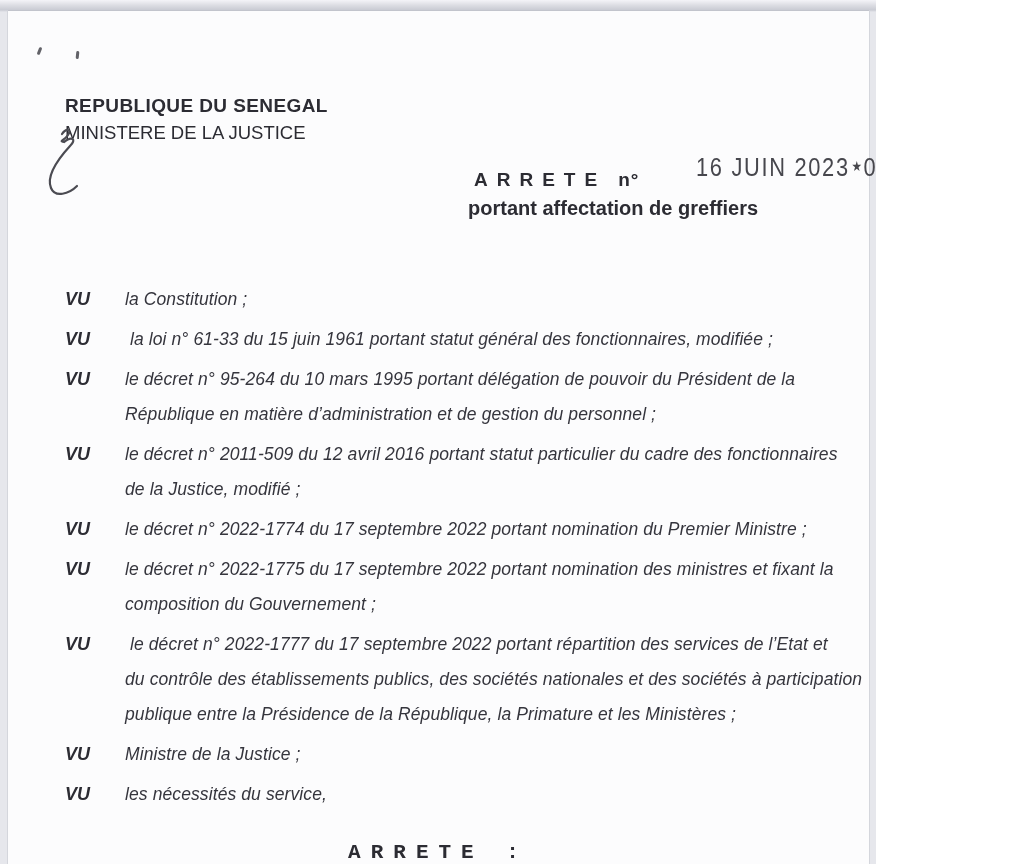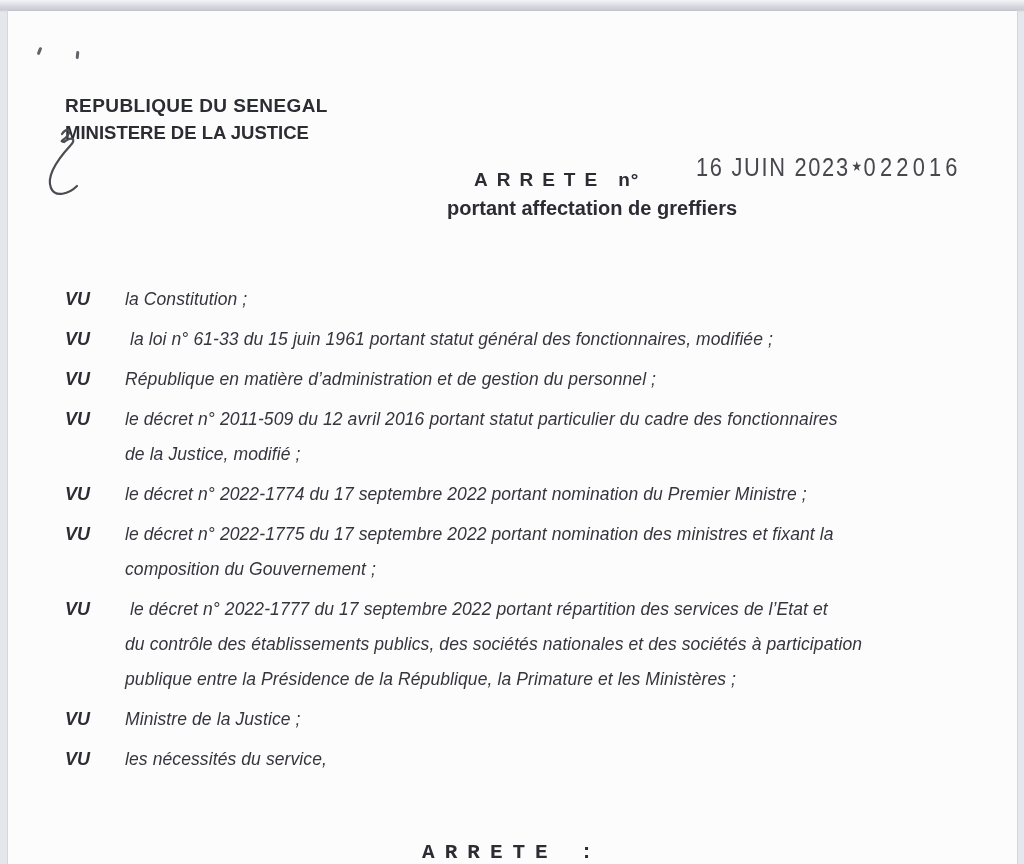--- a/index.html
+++ b/index.html
@@ -4,7 +4,7 @@
 <style>
   html,body { margin:0; padding:0; }
   .frame {
-    position:relative; width:1024px; height:864px; overflow:hidden;
+    position:relative; width:876px; height:864px; overflow:hidden;
     background:linear-gradient(to bottom, #f4f4f8 0px, #dddee4 5px, #c9cbd3 10px, #e6e7ec 12px);
     font-family:"Liberation Sans", sans-serif;
   }

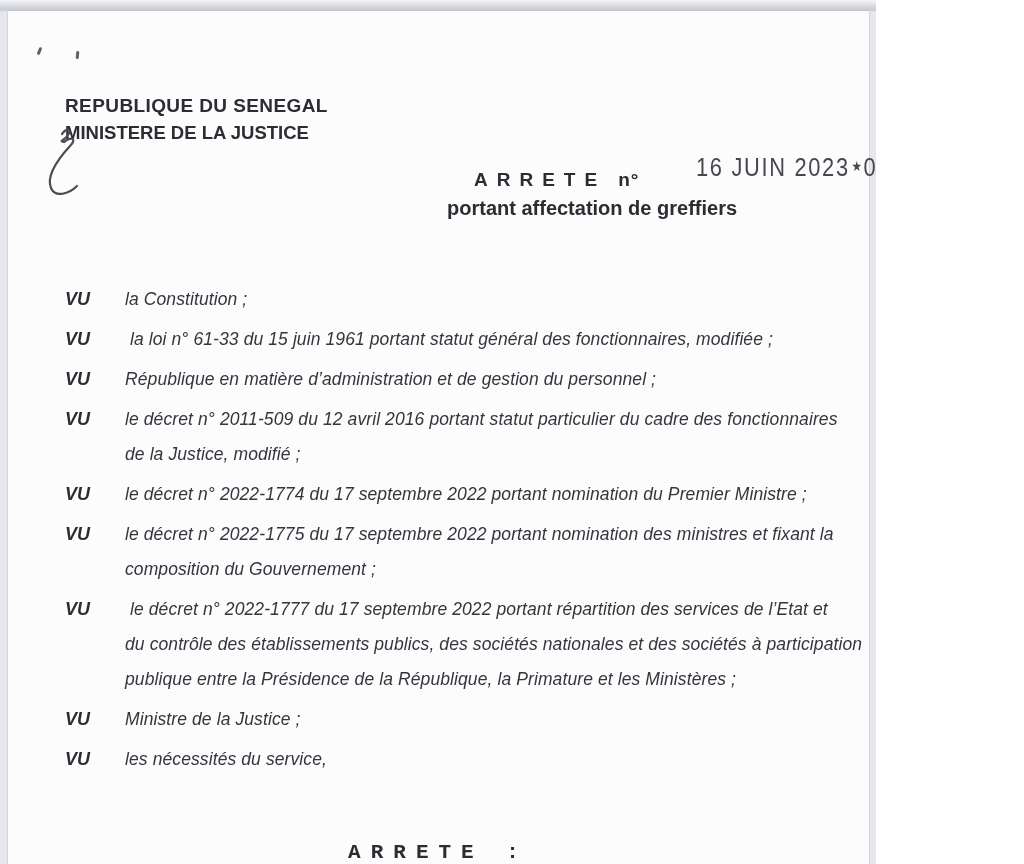--- a/index.html
+++ b/index.html
@@ -21,7 +21,7 @@
   .letterhead { position:absolute; left:57px; top:84px; }
   .lh-country { font-weight:bold; font-size:19px; letter-spacing:.4px; color:#2c2c33; }
   .lh-motto   { font-style:italic; font-size:16px; margin-top:3px; color:#3a3a42; }
-  .lh-ministry{ font-weight:bold; font-size:18.5px; margin-top:5px; color:#2c2c33; }
+  .lh-ministry{ font-weight:normal; font-size:18.5px; margin-top:5px; color:#2c2c33; }
 
   .paraphe { position:absolute; left:34px; top:116px; }
 

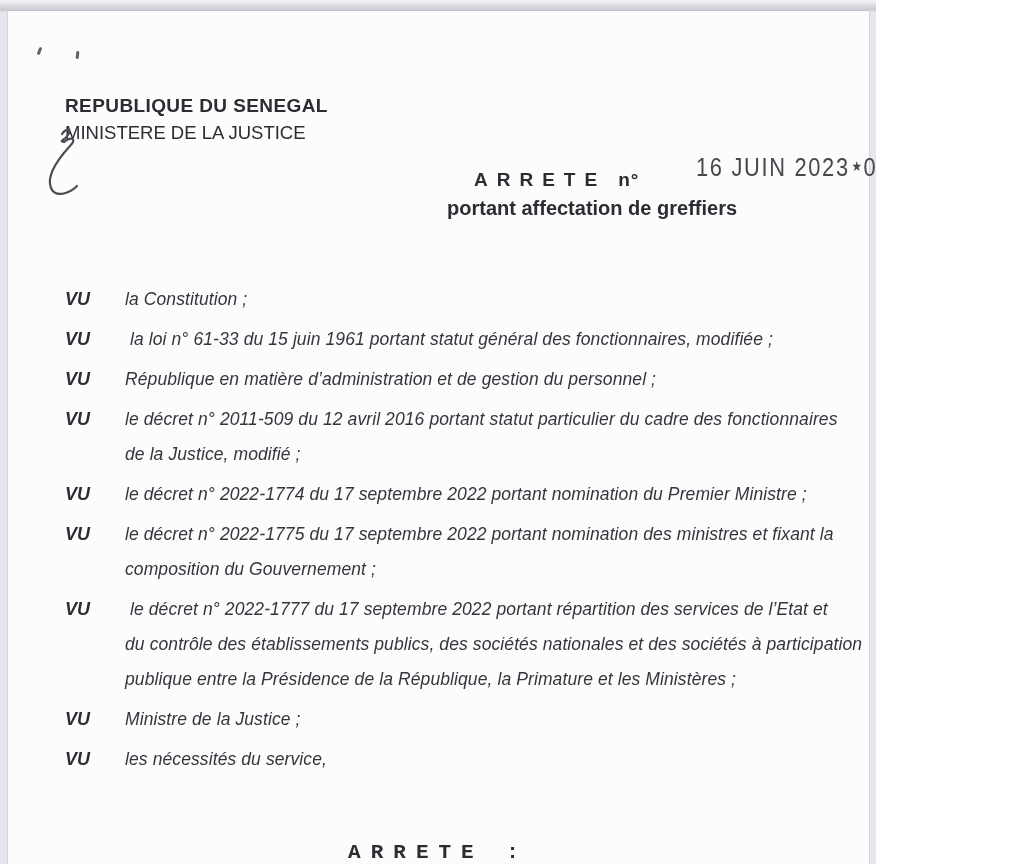--- a/index.html
+++ b/index.html
@@ -37,7 +37,7 @@
   .stamp-star { font-size:14px; vertical-align:5px; margin:0 2px; }
   .stamp-num  { letter-spacing:5px; }
 
-  .subject   { position:absolute; left:439px; top:186px; font-weight:bold; font-size:20px; color:#2c2c33; }
+  .subject   { position:absolute; left:460px; top:186px; font-weight:bold; font-size:20px; color:#2c2c33; }
   .authority { position:absolute; left:200px; top:225px; font-weight:bold; font-size:21px; letter-spacing:1.2px; color:#2c2c33; }
 
   .vu-list { position:absolute; left:57px; top:271px; right:66px;font-style:italic; }

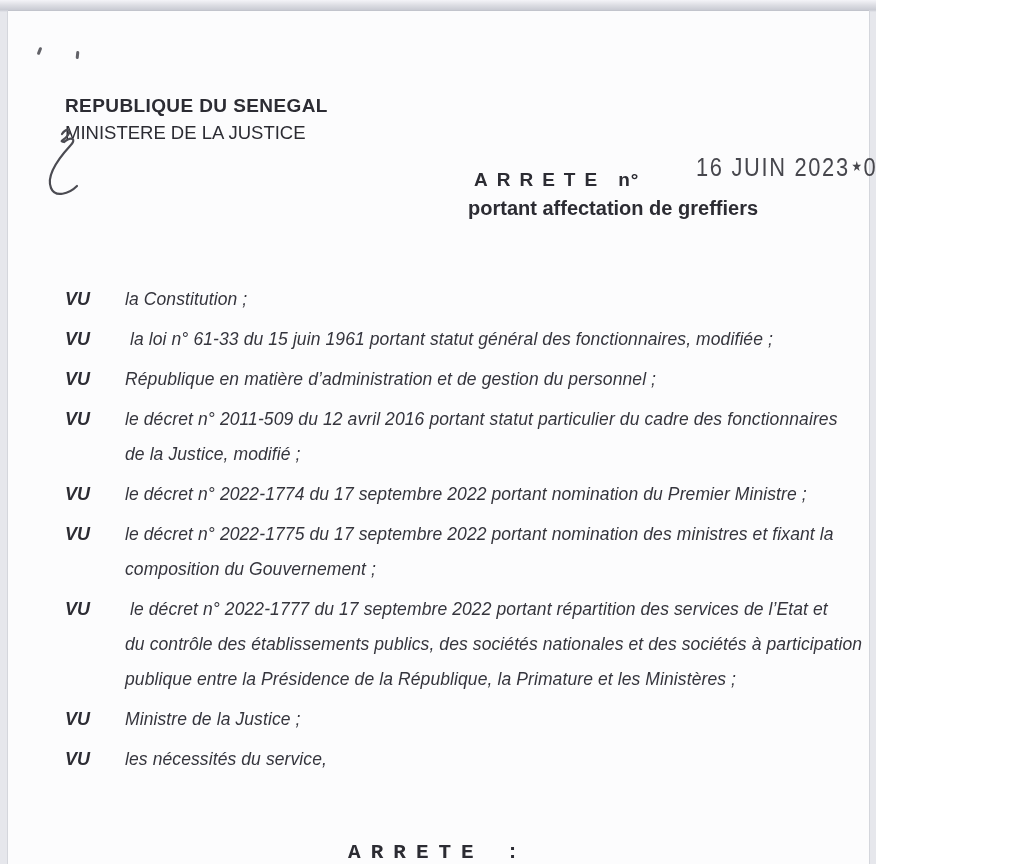--- a/index.html
+++ b/index.html
@@ -97,6 +97,7 @@
         <div class="vu-entry">
           <div class="vu-label">VU</div>
           <div class="vu-lines">
+            <div class="vu-line">le décret n° 95-264 du 10 mars 1995 portant délégation de pouvoir du Président de la</div>
             <div class="vu-line">République en matière d’administration et de gestion du personnel ;</div>
           </div>
         </div>

